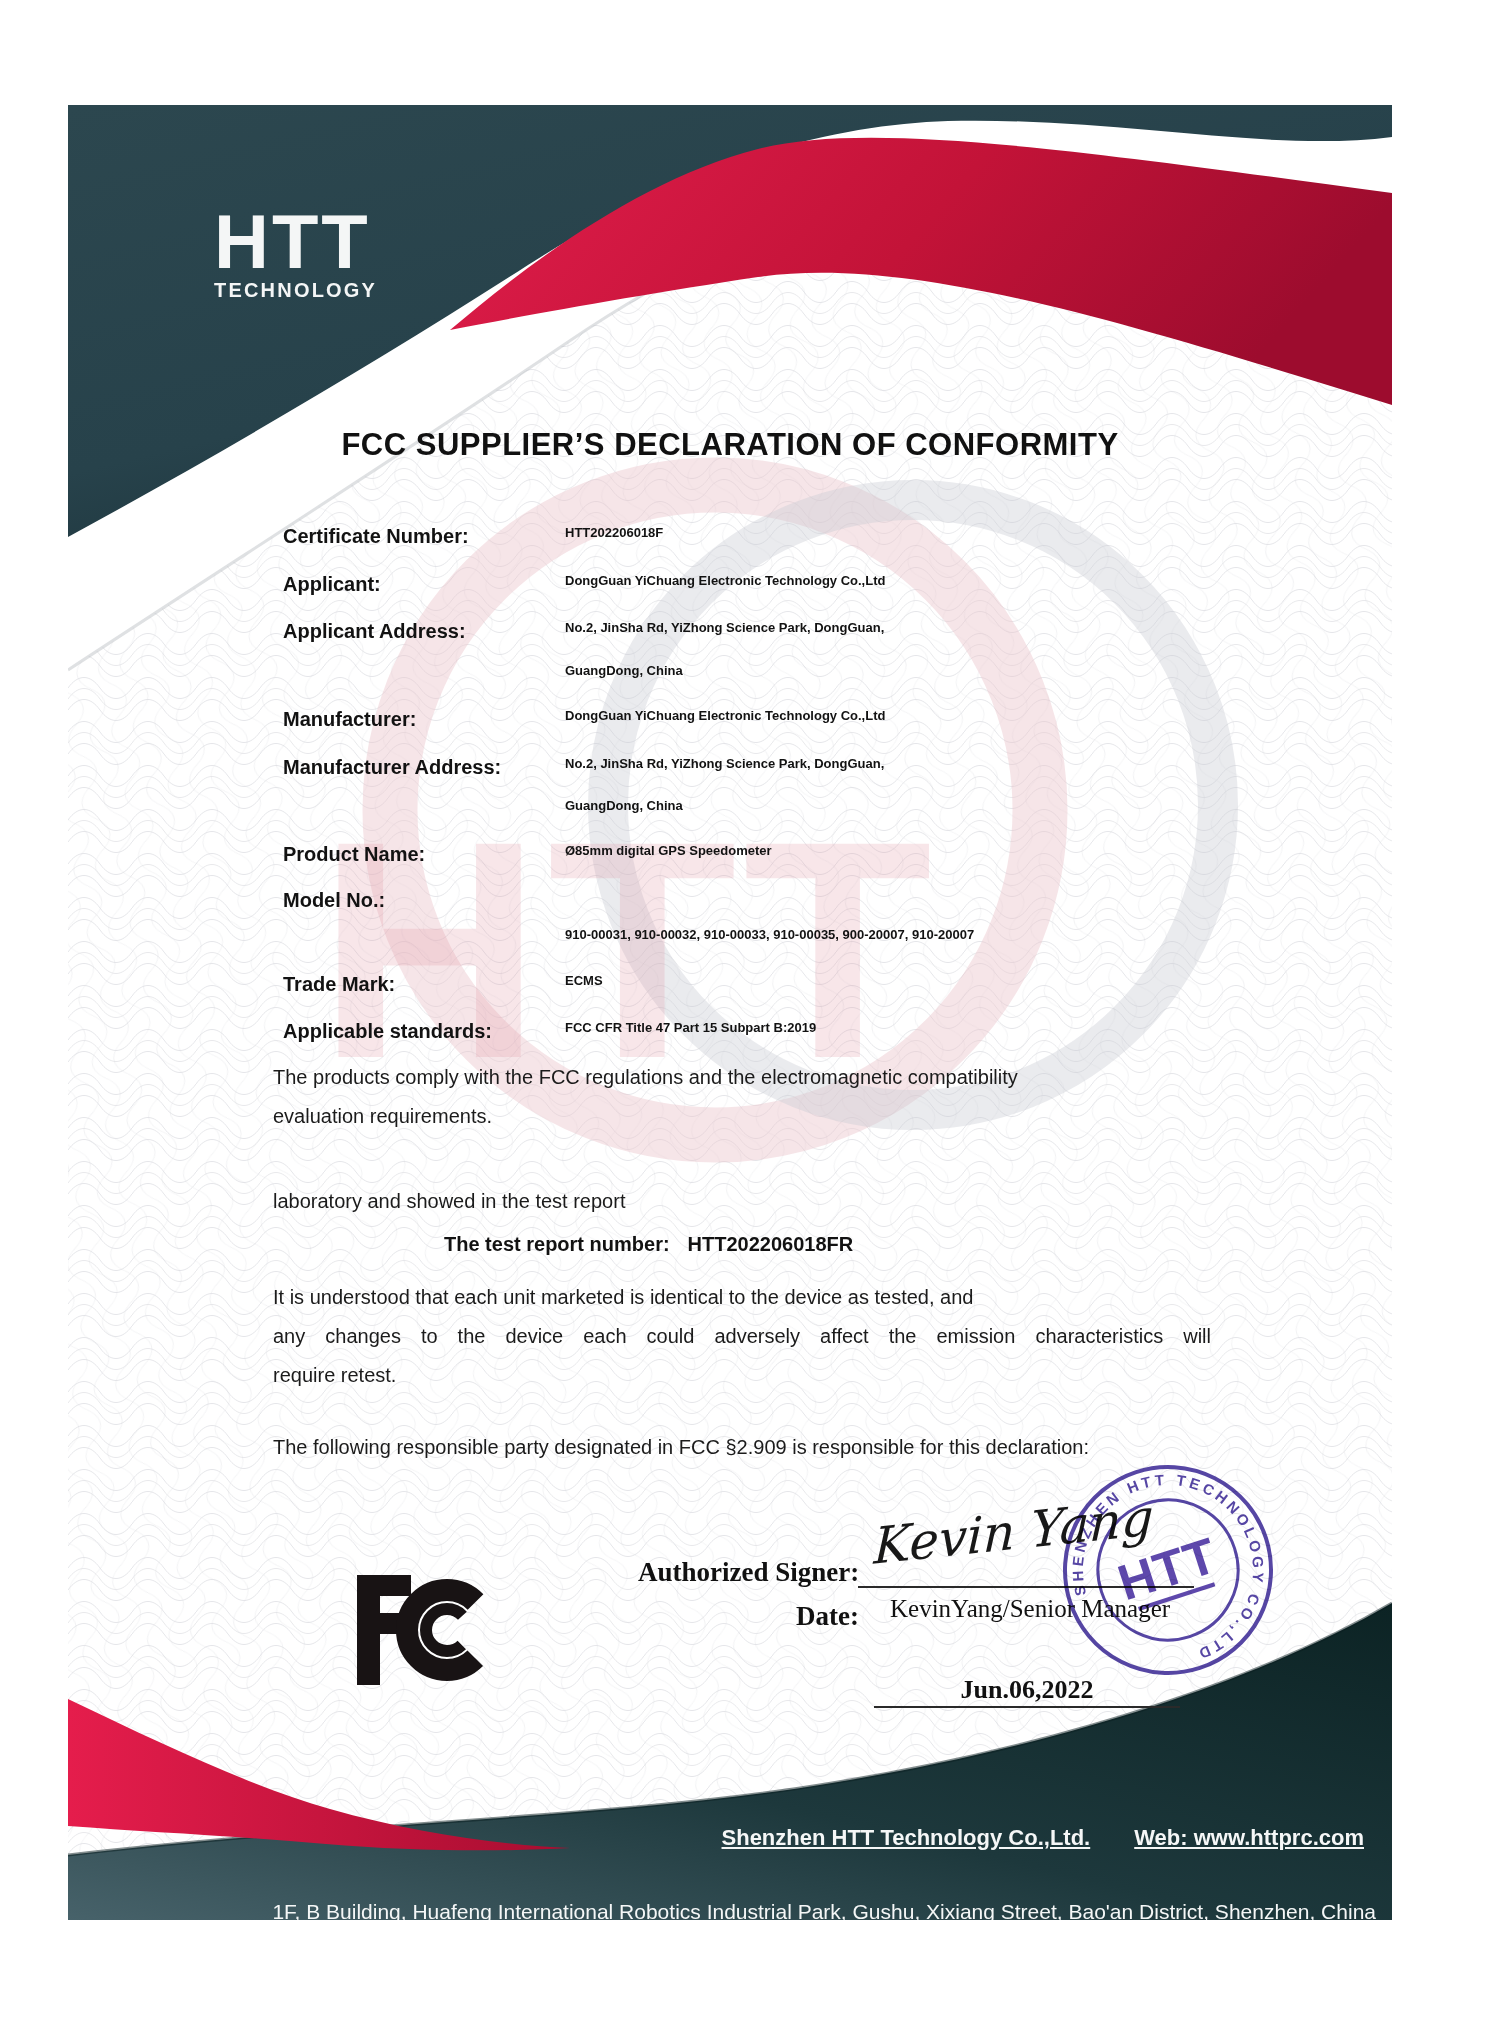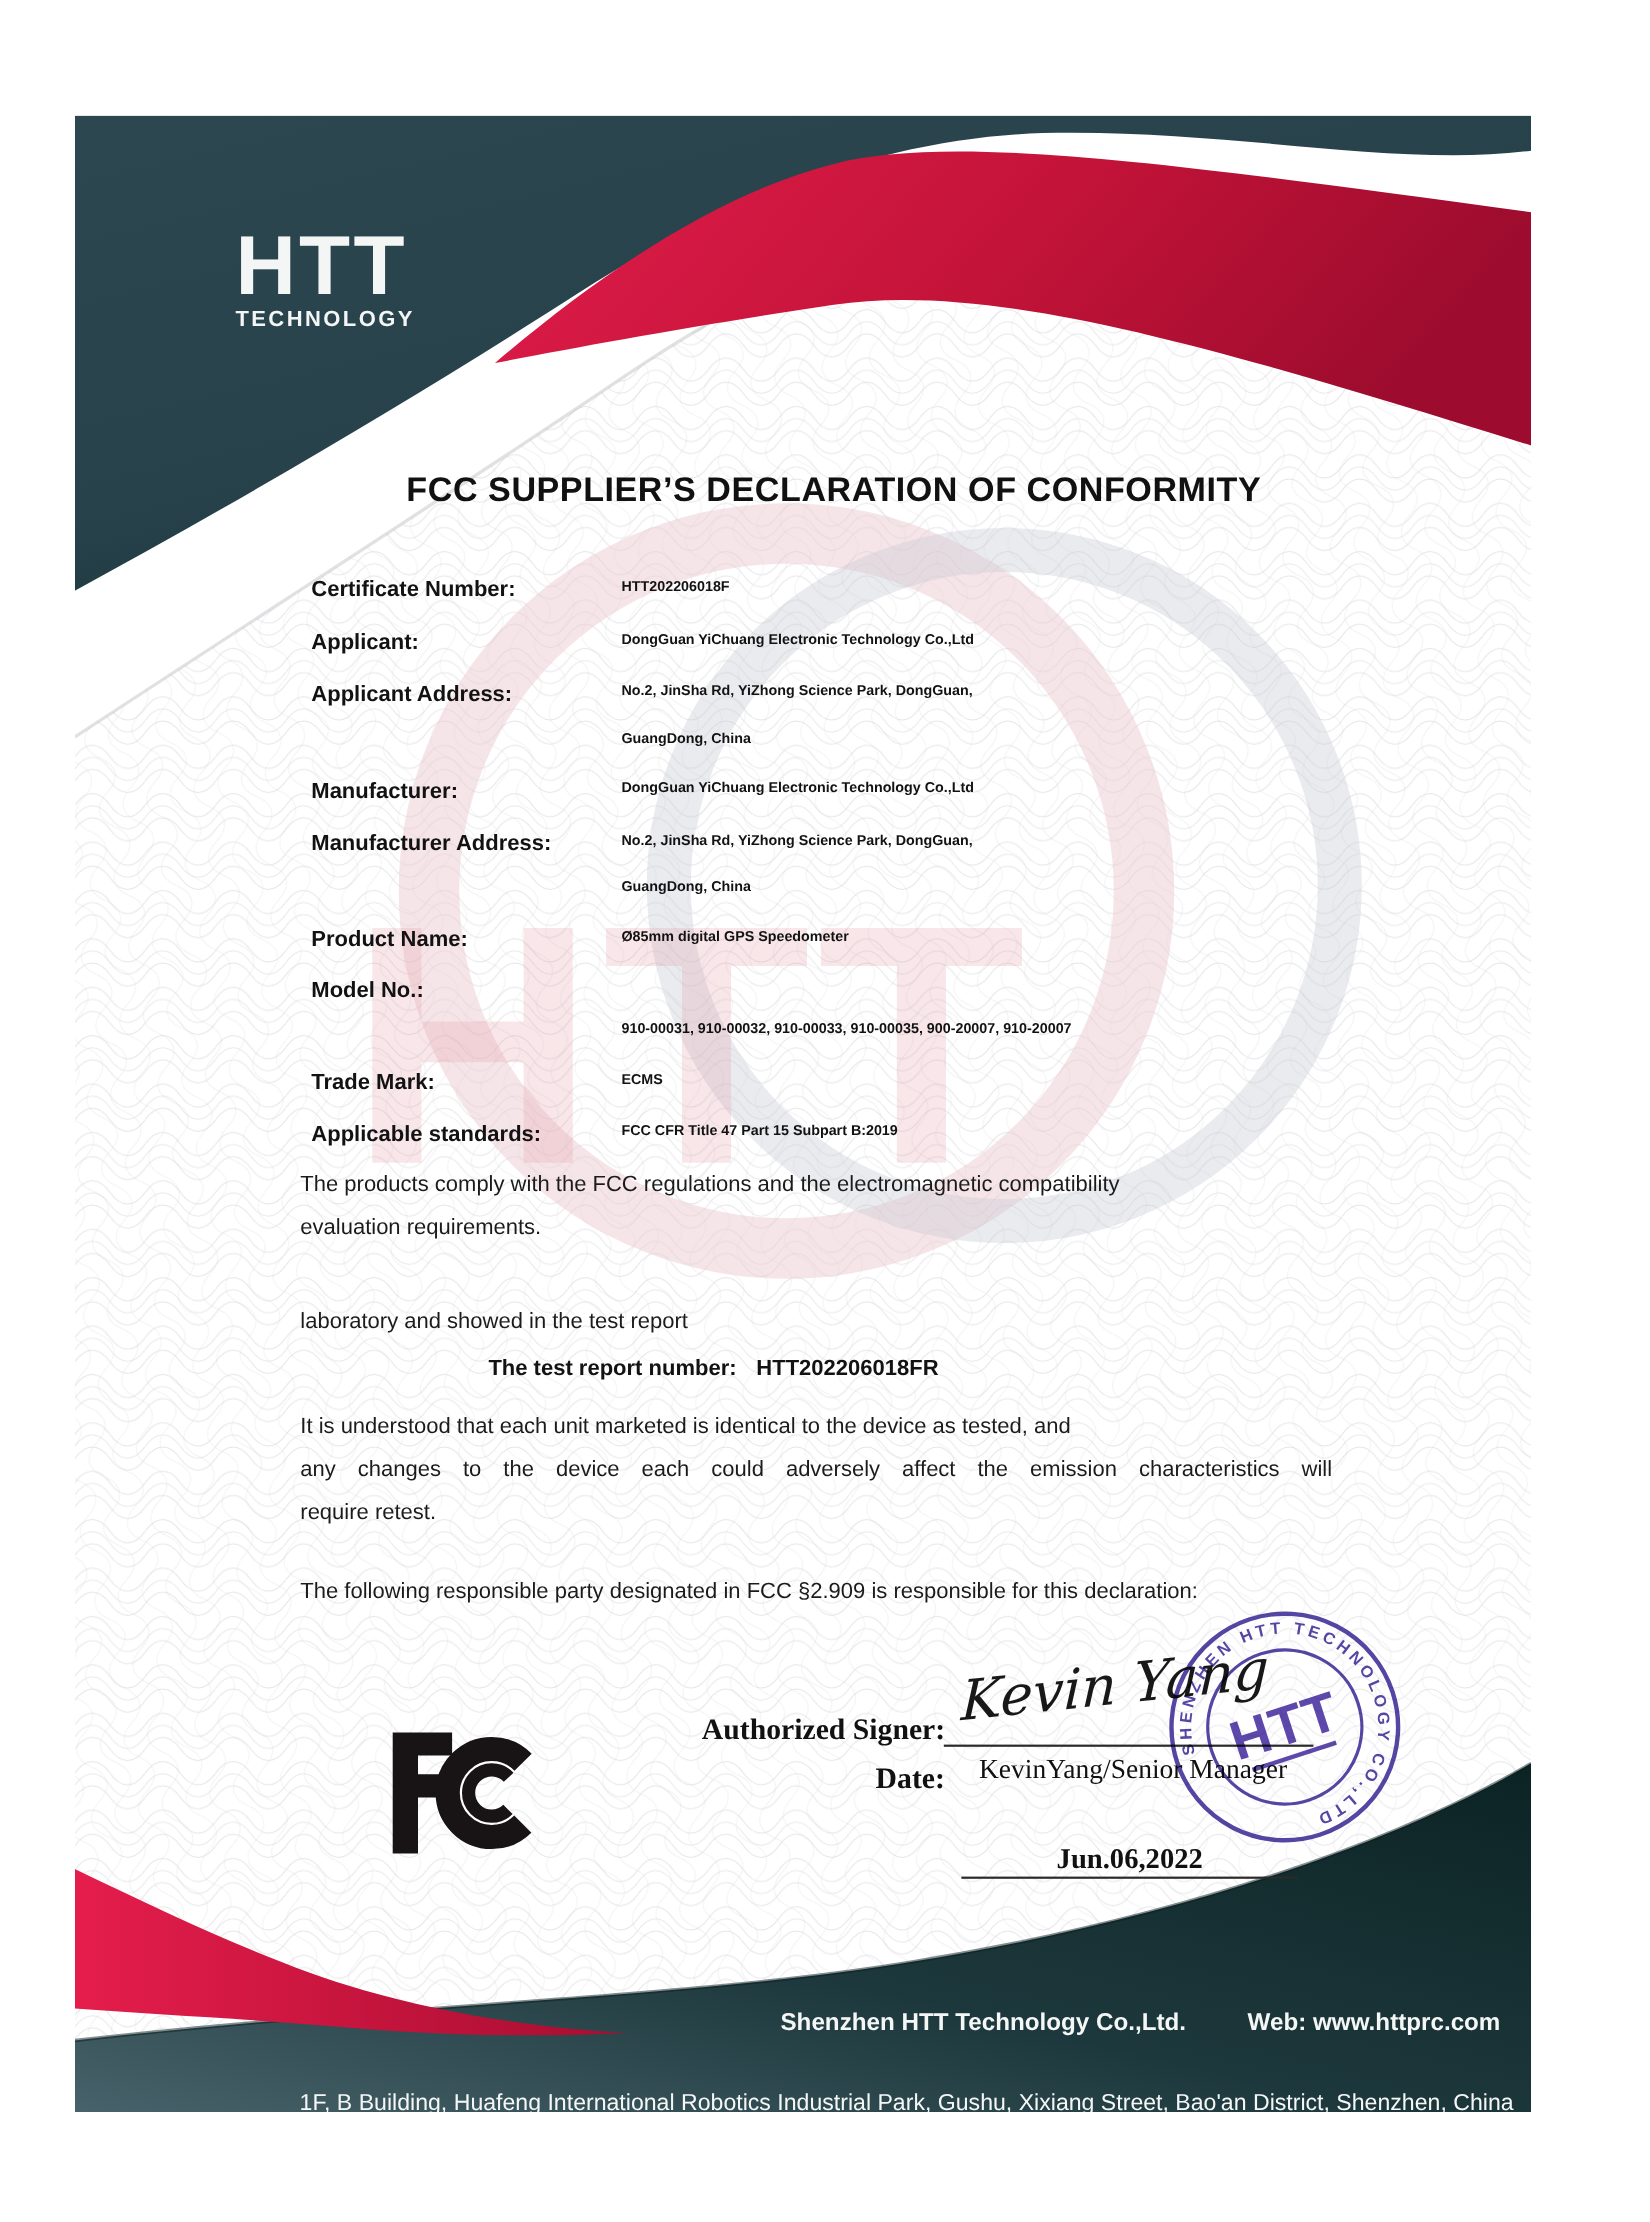--- a/index.html
+++ b/index.html
@@ -13,7 +13,7 @@
   .brand .big{font-size:76px;font-weight:bold;letter-spacing:3px;line-height:70px;}
   .brand .sub{font-size:20px;font-weight:bold;letter-spacing:2.2px;margin-top:2px;}
   
-  .title{left:0;top:322px;width:1324px;text-align:center;font-size:31px;font-weight:bold;color:#111;letter-spacing:.5px;padding-left:28px;}
+  .title{left:0;top:322px;width:1324px;text-align:center;font-size:31px;font-weight:bold;color:#111;letter-spacing:.5px;}
   
   .flab{font-size:20px;font-weight:bold;color:#121212;}
   .fval{font-size:13px;font-weight:bold;color:#121212;}

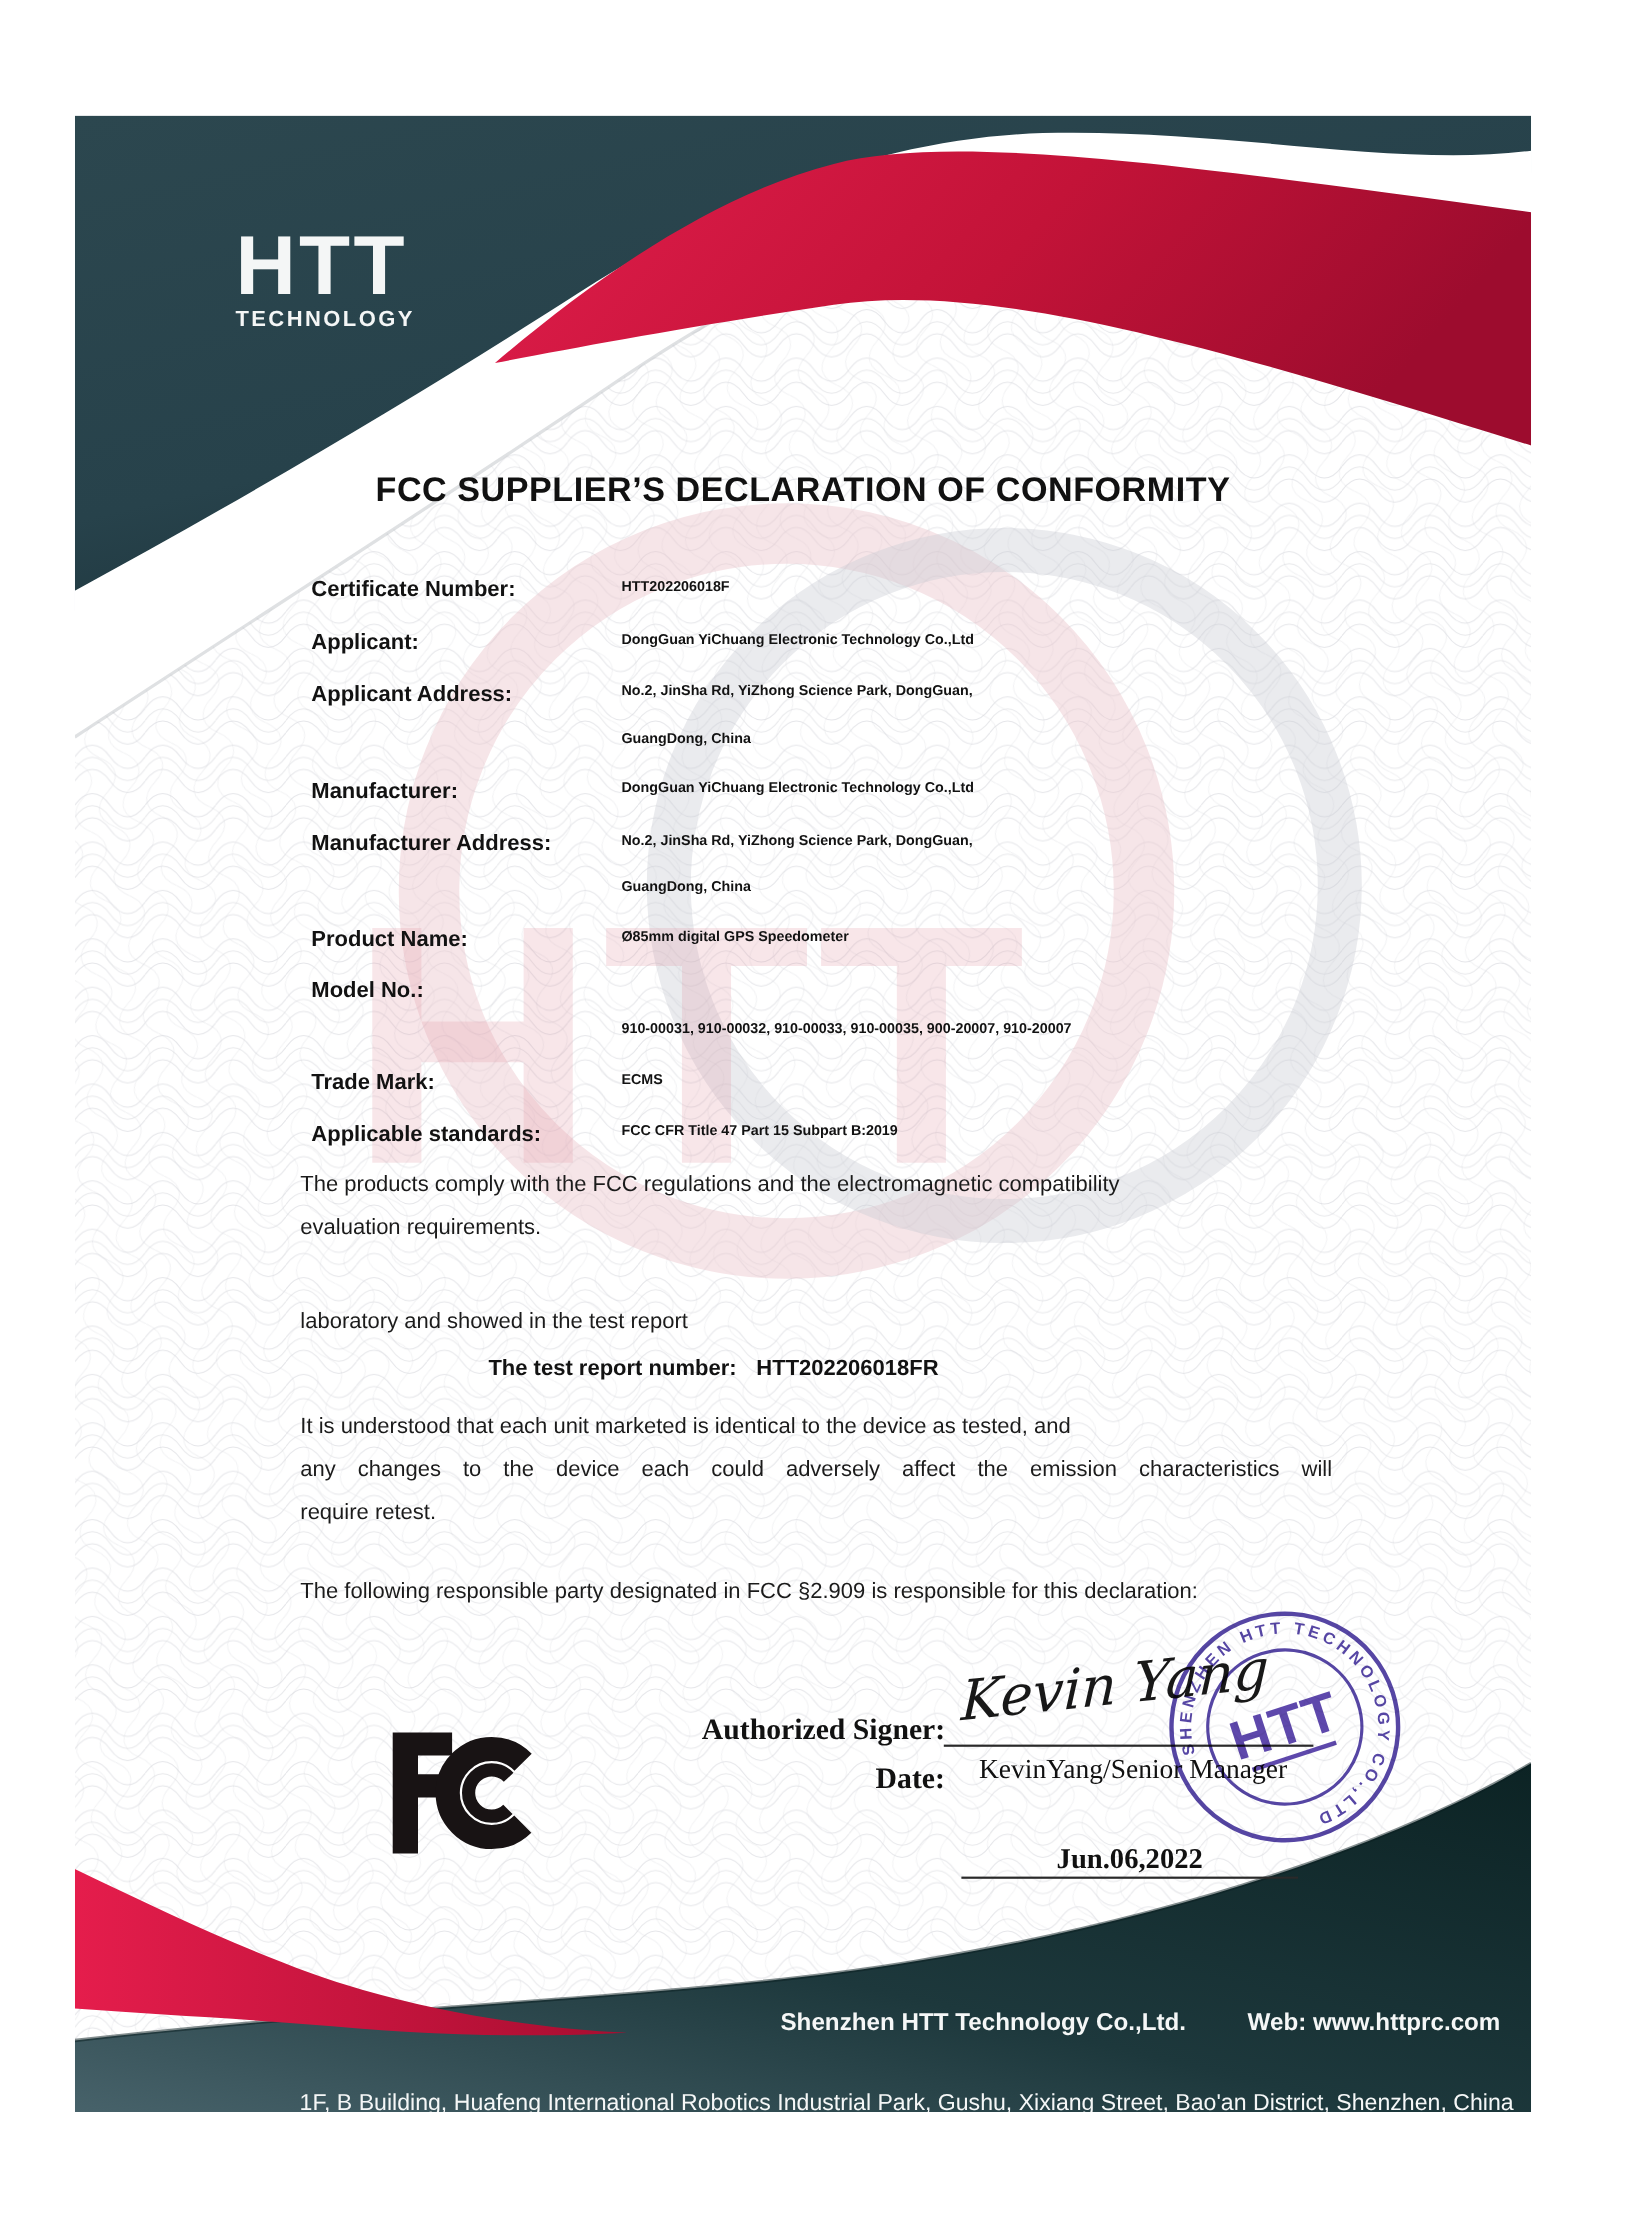--- a/index.html
+++ b/index.html
@@ -30,7 +30,7 @@
            transform:rotate(-6deg) skewX(-8deg);}
   
   .foot{color:#f5f7f7;}
-  .fo1{right:28px;top:1720px;font-size:22px;font-weight:bold;display:flex;gap:56px;}
+  .fo1{right:28px;top:1720px;font-size:22px;font-weight:bold;display:flex;gap:44px;text-decoration:underline;}
   .fo2{right:22px;top:1770px;font-size:21px;display:flex;gap:30px;}
   .fo3{right:16px;top:1795px;font-size:21px;}
 </style>

